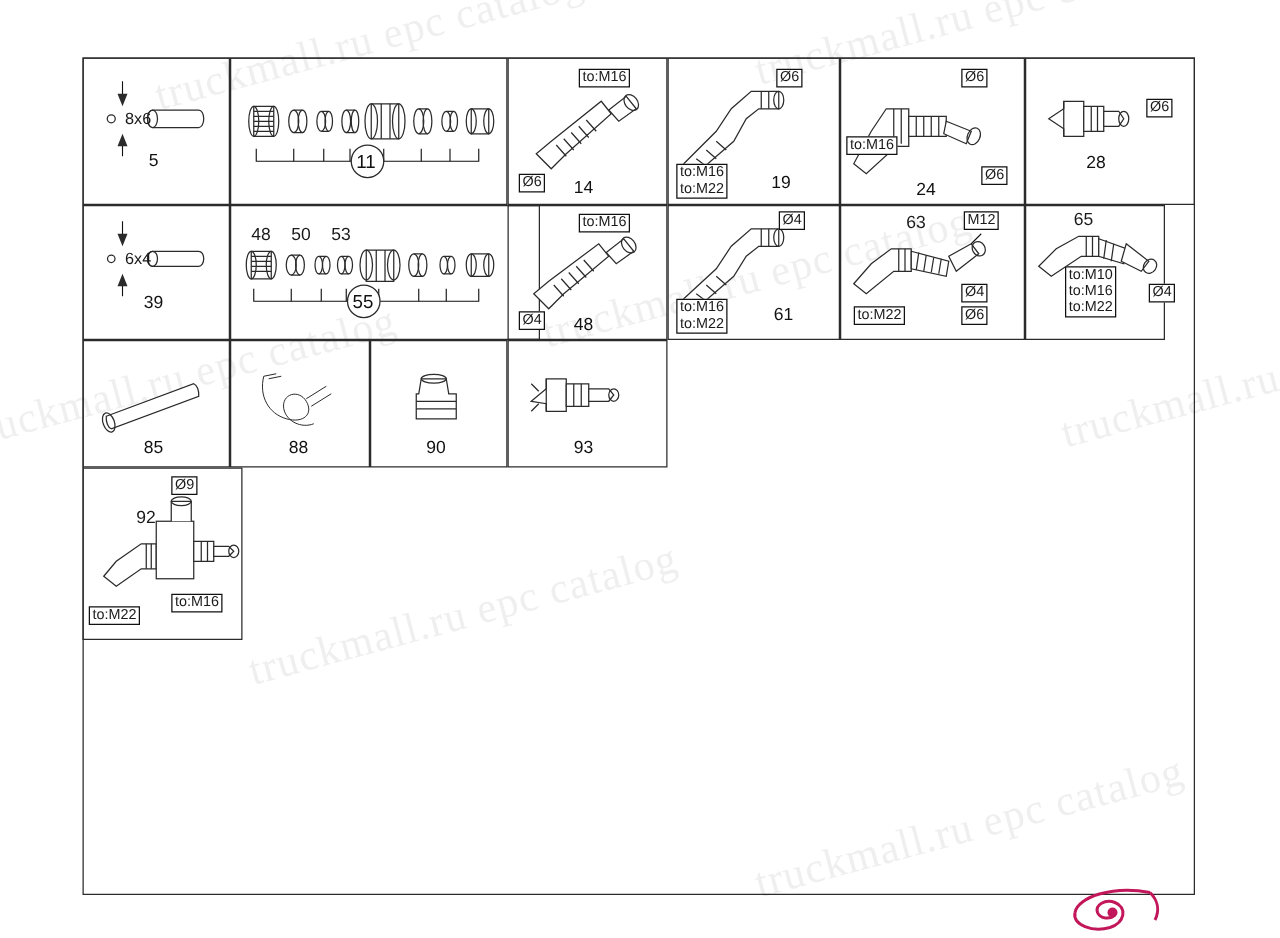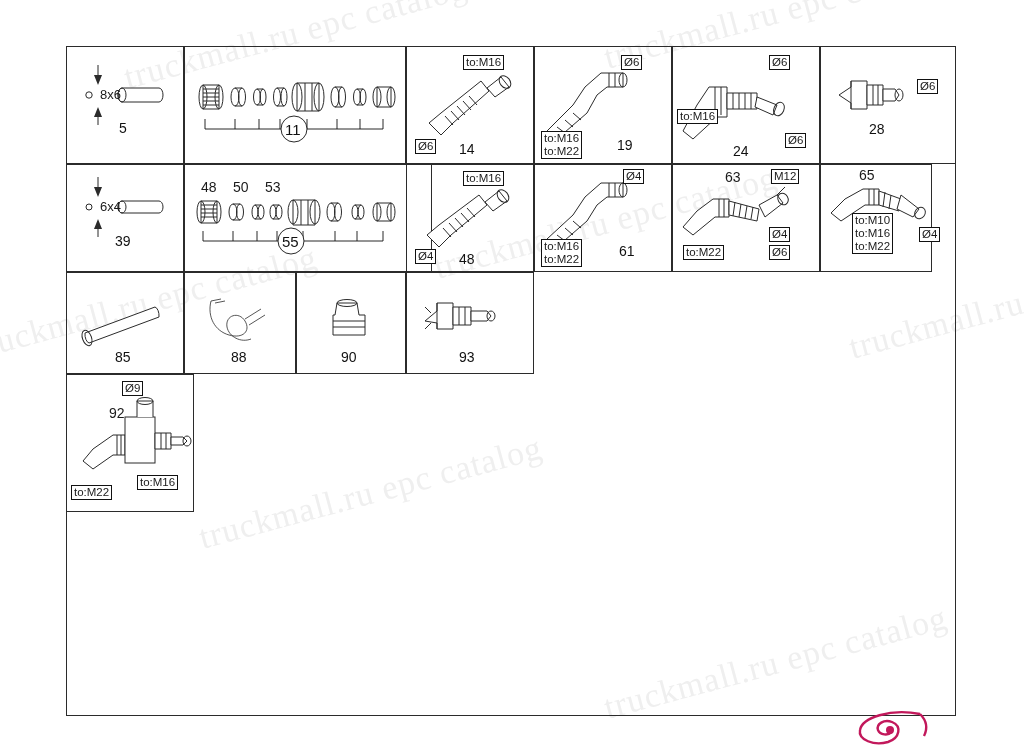--- a/index.html
+++ b/index.html
@@ -390,7 +390,7 @@
       <ellipse cx="120" cy="66" rx="4" ry="5"></ellipse>
     </g>
   </svg>
-  <div class="tag" style="left:55px;top:6px;">Ø9</div>
+  <div class="tag" style="left:70px;top:6px;">Ø9</div>
   <div class="plain" style="left:42px;top:30px;font-size:14px;">92</div>
   <div class="tag" style="left:4px;top:110px;">to:M22</div>
   <div class="tag" style="left:70px;top:100px;">to:M16</div>

